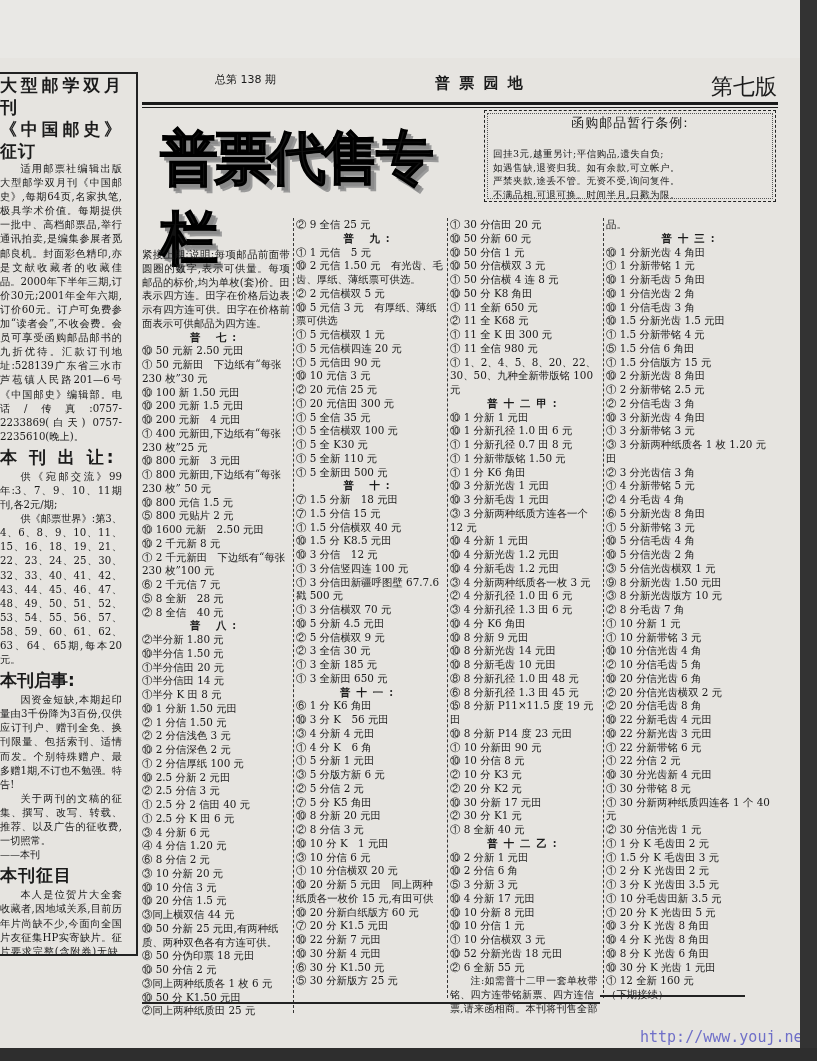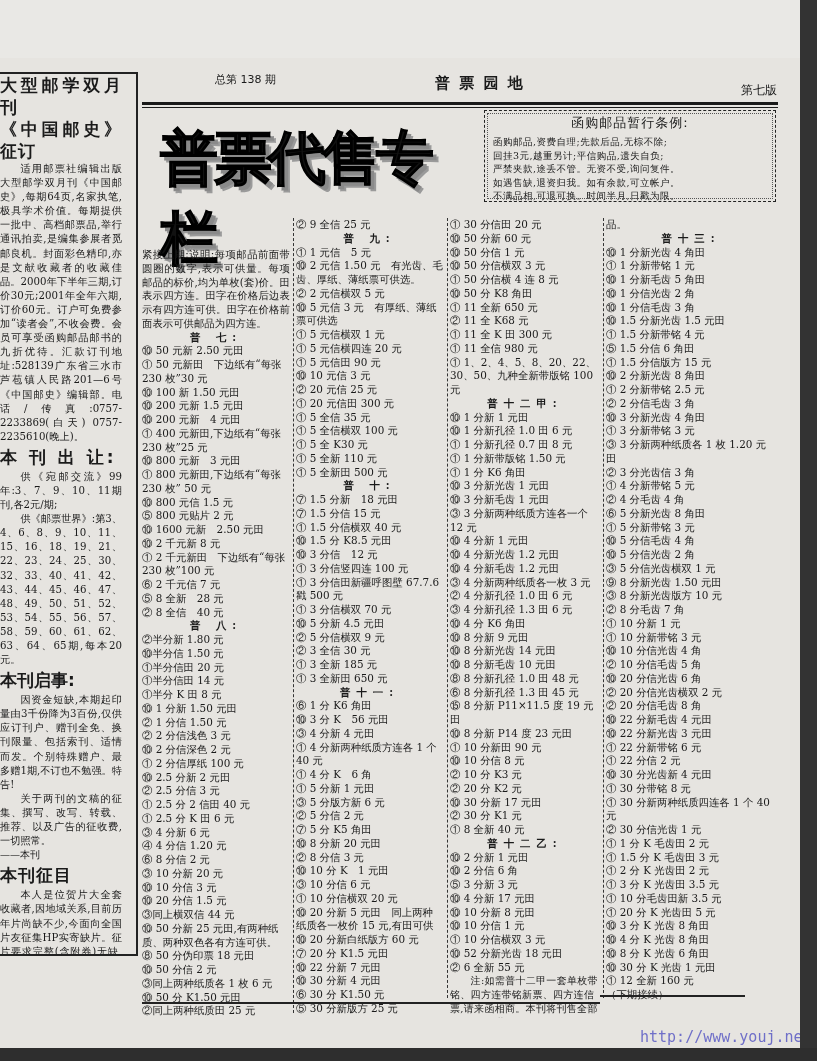--- a/index.html
+++ b/index.html
@@ -18,7 +18,7 @@
   .hdr{position:absolute;left:145px;top:70px;width:632px;height:30px;}
   .hdr-issue{position:absolute;left:30px;top:2px;font-family:"DejaVu Sans",sans-serif;font-size:11px;margin-left:40px;}
   .hdr-title{position:absolute;left:290px;top:4px;font-size:15px;font-weight:bold;letter-spacing:2px;text-align:right;}
-  .hdr-page{position:absolute;right:0;top:12px;font-family:"DejaVu Sans",sans-serif;font-size:12px;}
+  .hdr-page{position:absolute;right:0;top:2px;font-family:"DejaVu Sans",sans-serif;font-size:22px;}
   .rule-thick{position:absolute;left:142px;top:102px;width:636px;height:3px;background:#1a1a1a;}
   .rule-thin{position:absolute;left:142px;top:107px;width:636px;height:1px;background:#1a1a1a;}
   

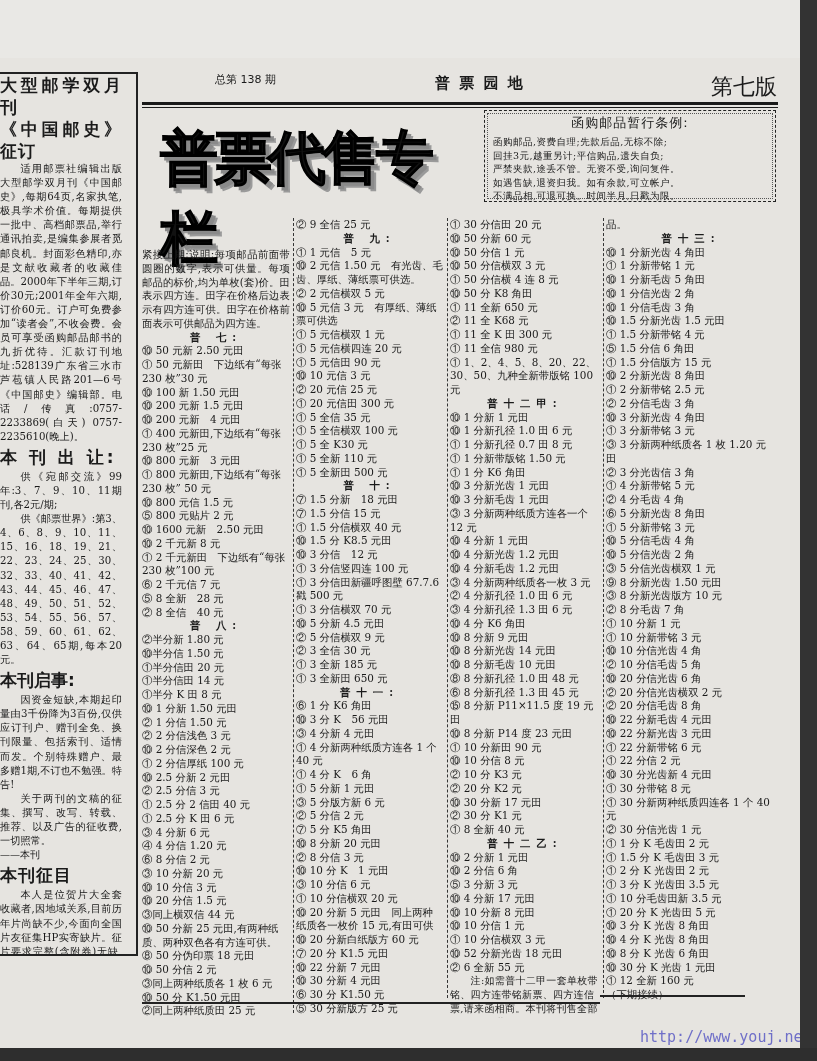--- a/index.html
+++ b/index.html
@@ -26,7 +26,7 @@
   .banner-text{font-family:"DejaVu Sans",sans-serif;font-weight:bold;font-size:58px;line-height:80px;letter-spacing:-4px;color:#111;text-shadow:4px 4px 0 #8a8a8a,6px 6px 0 #9a9a9a;-webkit-text-stroke:1px #000;}
   
   .rules-box{position:absolute;left:484px;top:110px;width:292px;height:92px;border:1px dashed #222;outline:1px dotted #555;outline-offset:-4px;padding:4px 8px;box-sizing:border-box;}
-  .rules-title{font-family:"DejaVu Sans",sans-serif;font-size:13px;text-align:center;line-height:16px;margin:0 0 4px 0;letter-spacing:1px;}
+  .rules-title{font-family:"DejaVu Sans",sans-serif;font-size:13px;text-align:center;line-height:16px;margin:0 0 16px 0;letter-spacing:1px;}
   .rules-line{font-size:9.5px;line-height:13.5px;margin:0;letter-spacing:0.5px;white-space:nowrap;}
   
   .col{position:absolute;top:218px;font-size:10.4px;line-height:13.75px;overflow:hidden;}

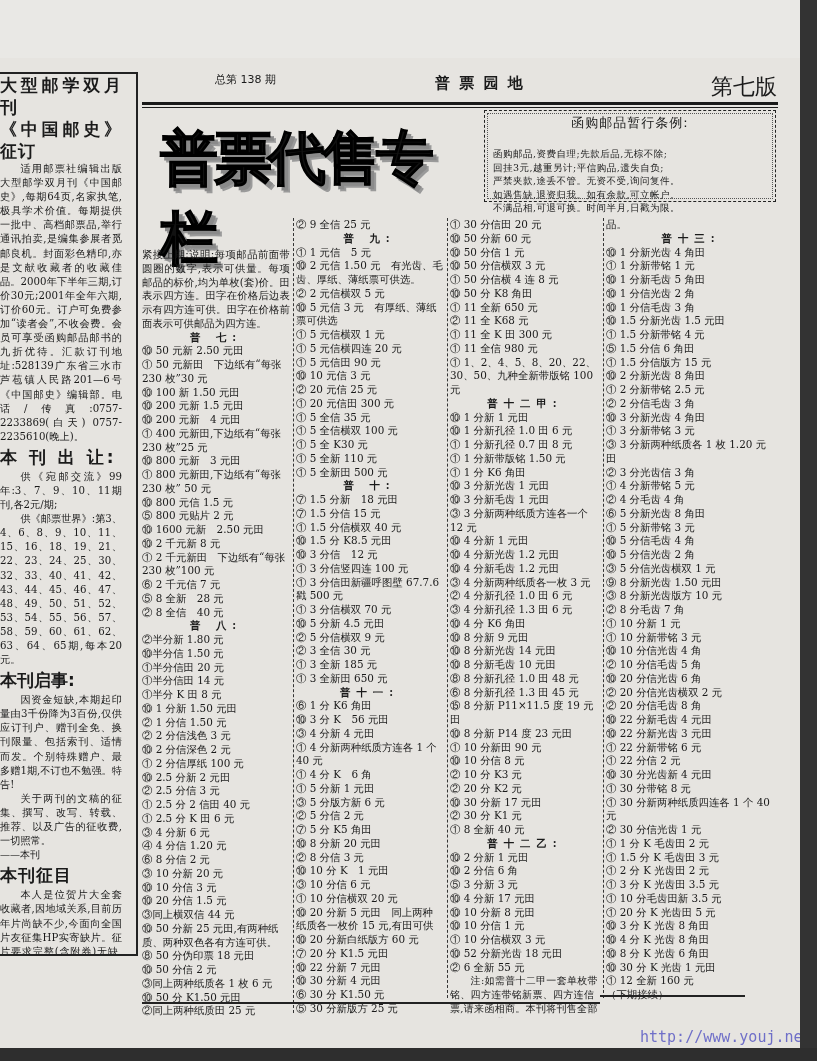--- a/index.html
+++ b/index.html
@@ -88,7 +88,6 @@
 
   <div class="rules-box">
     <p class="rules-title">函购邮品暂行条例:</p>
-    <p class="rules-line">函购邮品,资费自理;先款后品,无棕不除;</p>
     <p class="rules-line">回挂3元,越重另计;平信购品,遗失自负;</p>
     <p class="rules-line">严禁夹款,途丢不管。无资不受,询问复件。</p>
     <p class="rules-line">如遇售缺,退资归我。如有余款,可立帐户。</p>

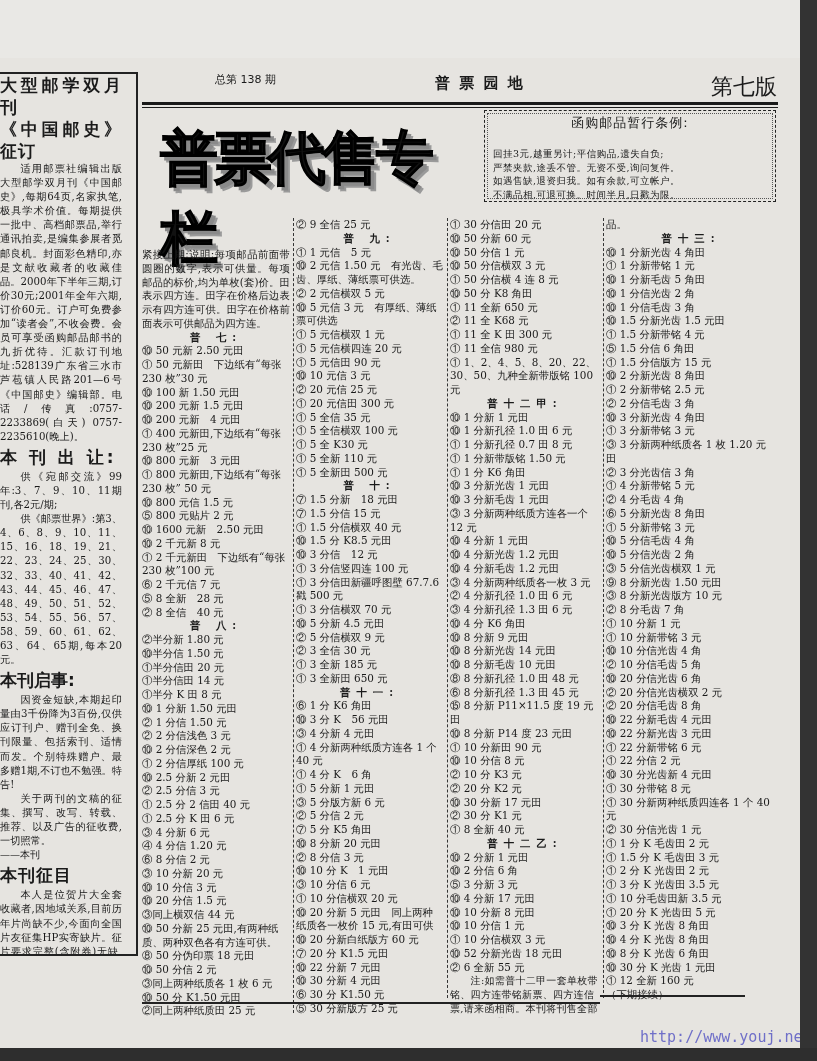--- a/index.html
+++ b/index.html
@@ -89,8 +89,8 @@
   <div class="rules-box">
     <p class="rules-title">函购邮品暂行条例:</p>
     <p class="rules-line">回挂3元,越重另计;平信购品,遗失自负;</p>
+    <p class="rules-line">如遇售缺,退资归我。如有余款,可立帐户。</p>
     <p class="rules-line">严禁夹款,途丢不管。无资不受,询问复件。</p>
-    <p class="rules-line">如遇售缺,退资归我。如有余款,可立帐户。</p>
     <p class="rules-line">不满品相,可退可换。时间半月,日戳为限。</p>
   </div>
 

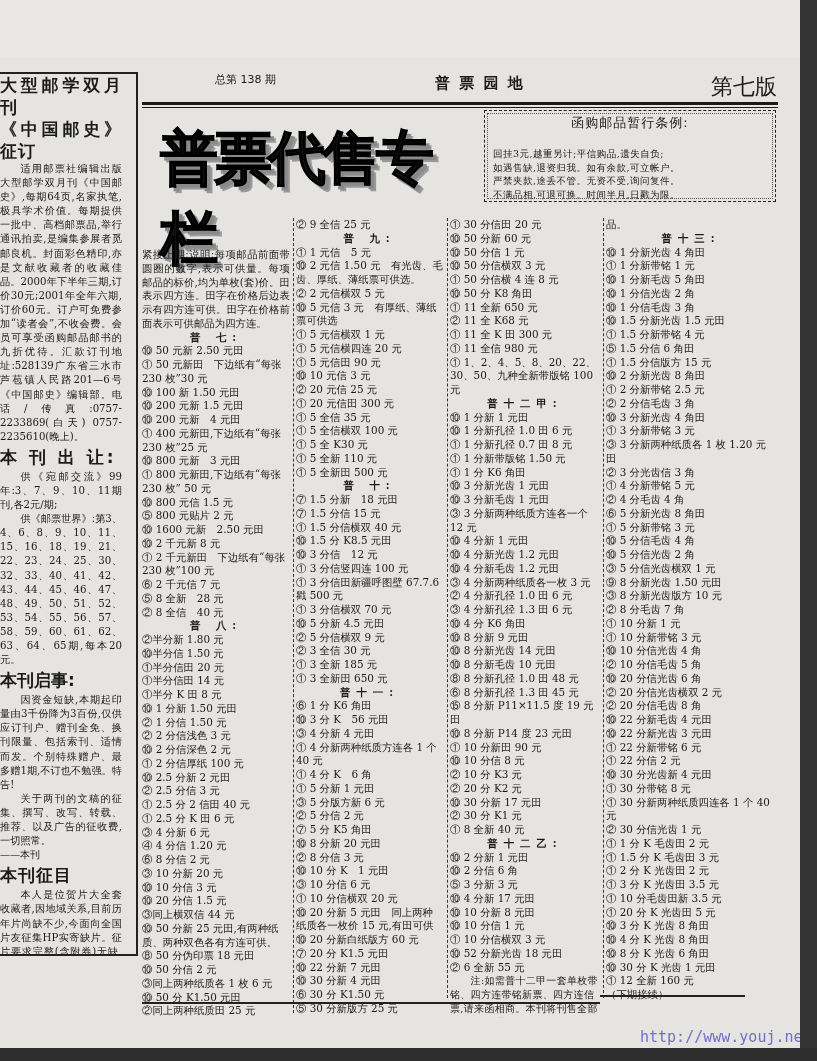--- a/index.html
+++ b/index.html
@@ -181,7 +181,6 @@
       <p>⑥ 1 分 K6 角田</p>
       <p>⑩ 3 分 K　56 元田</p>
       <p>③ 4 分新 4 元田</p>
-      <p>① 4 分新两种纸质方连各 1 个 40 元</p>
       <p>① 4 分 K　6 角</p>
       <p>① 5 分新 1 元田</p>
       <p>③ 5 分版方新 6 元</p>

